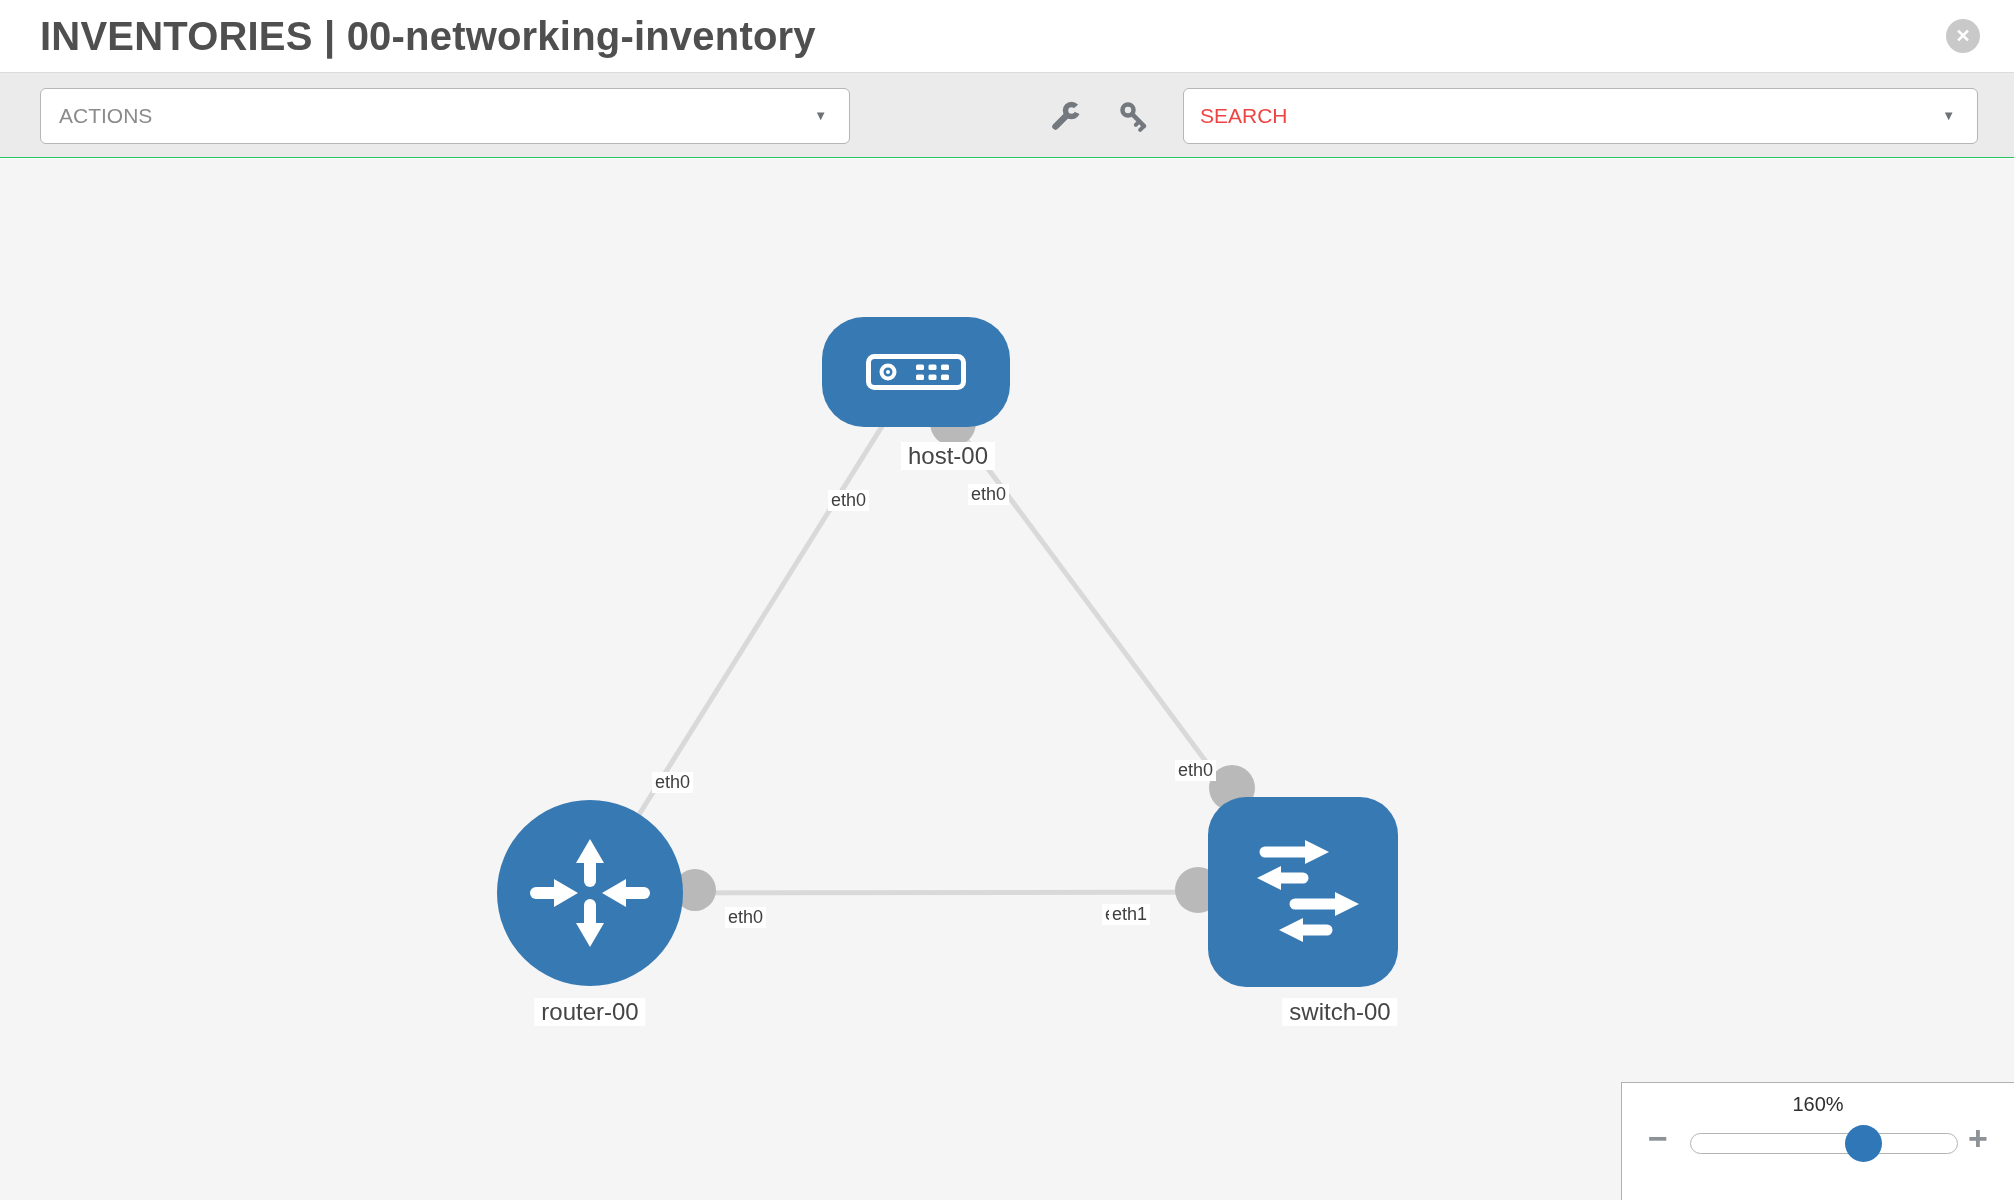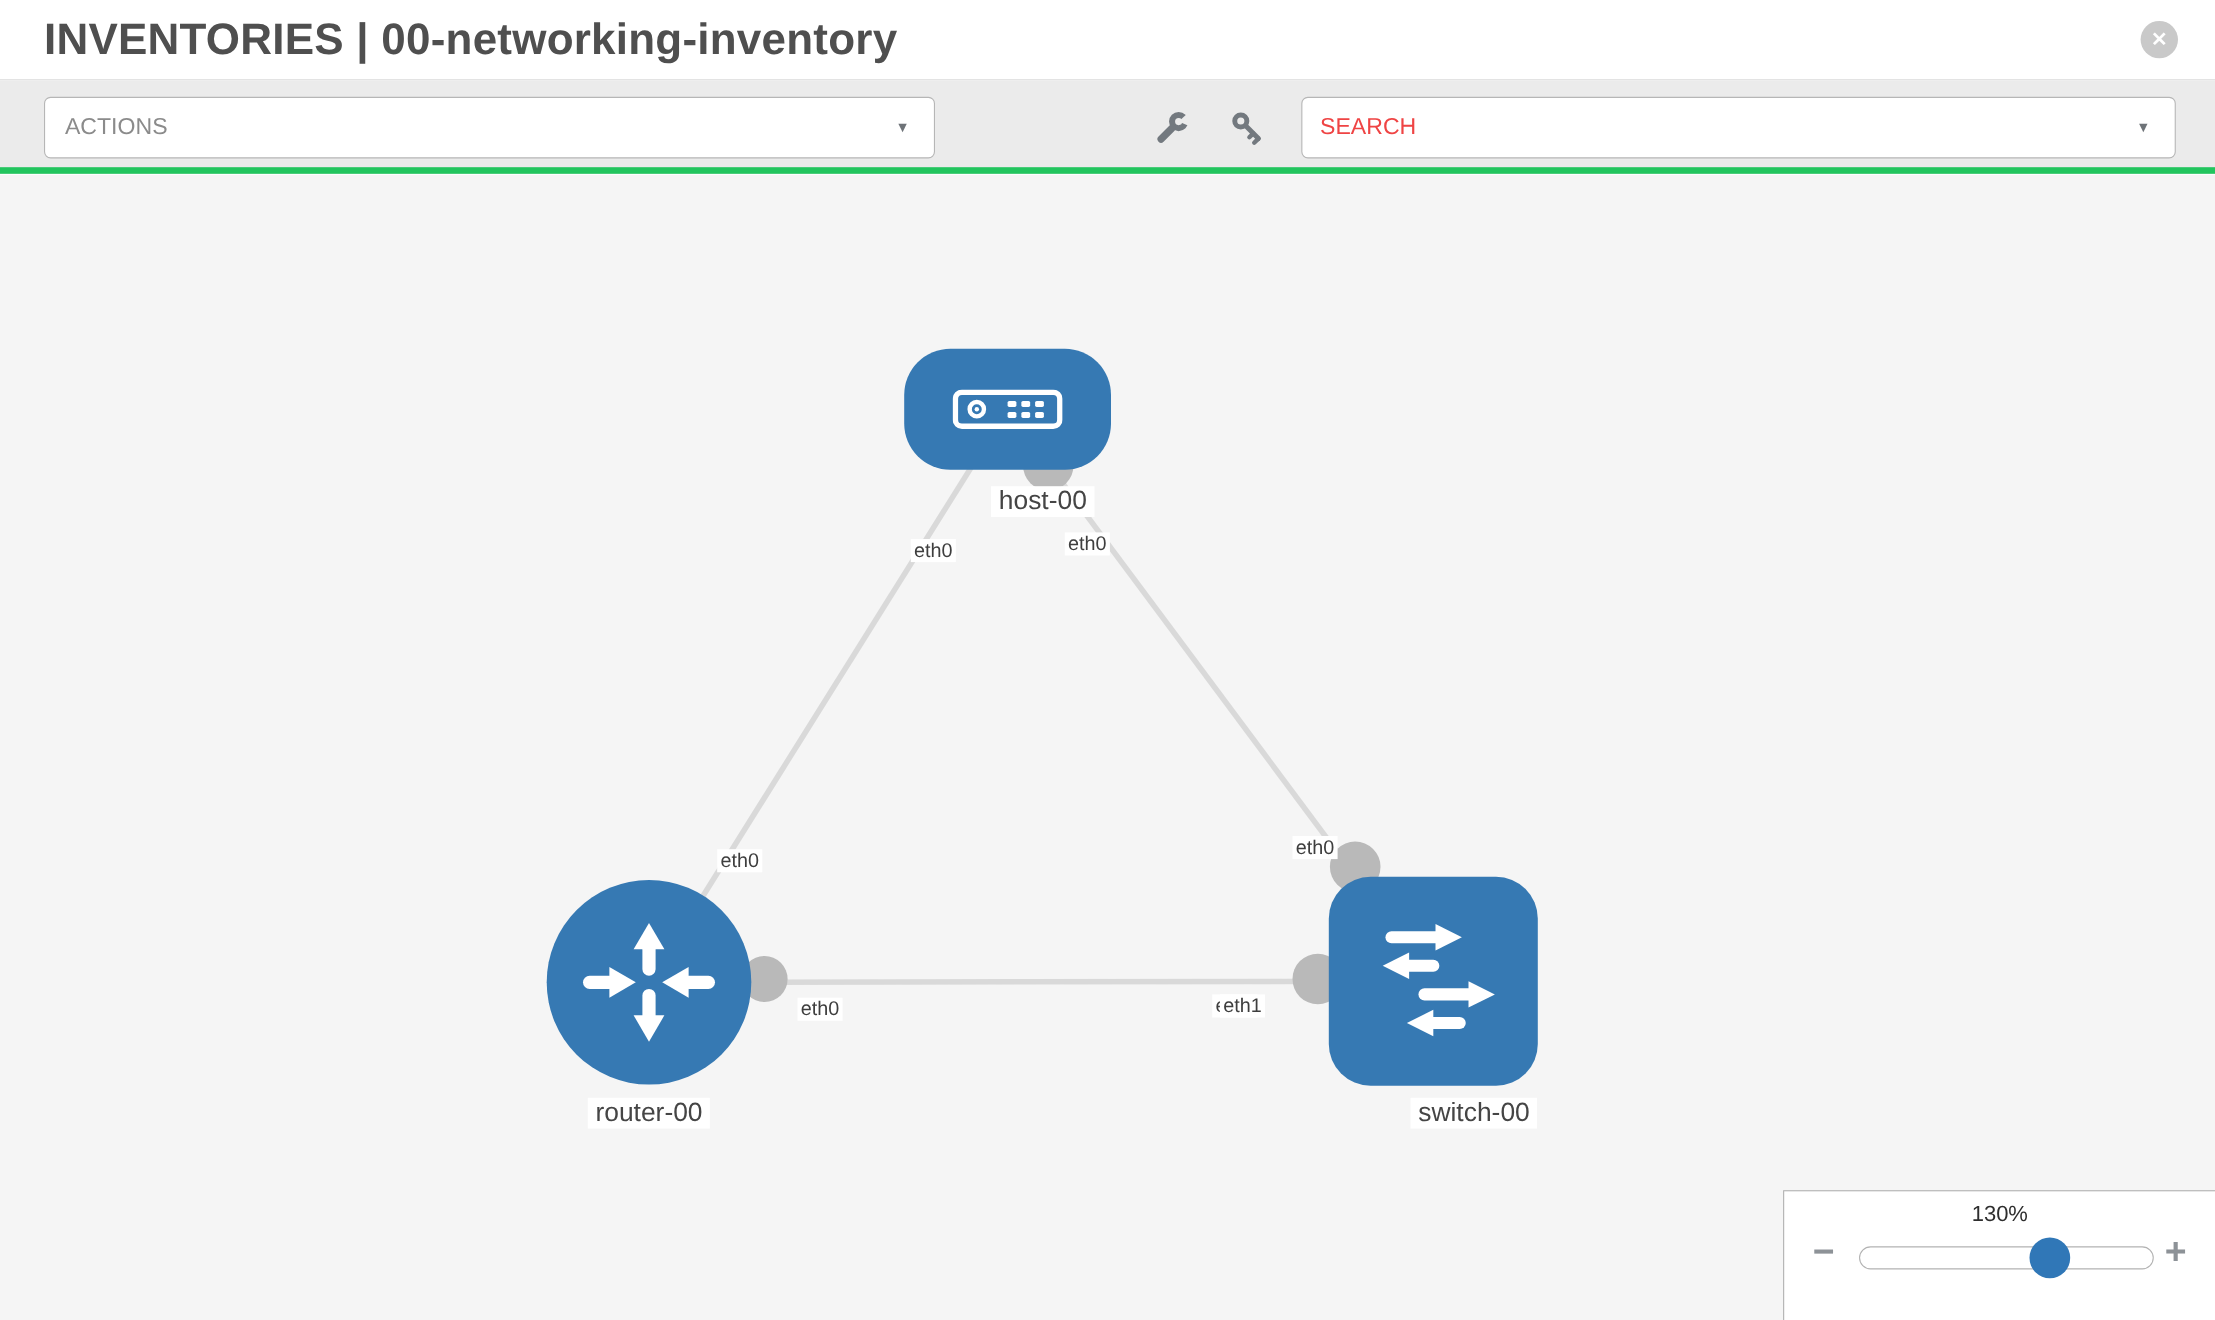--- a/index.html
+++ b/index.html
@@ -28,7 +28,7 @@
   
   .toolbar{
     position:absolute;left:0;top:73px;width:2014px;height:85px;
-    background:#ebebeb;border-bottom:6px solid #22c55e;box-sizing:border-box;
+    background:#ebebeb;border-bottom:1px solid #22c55e;box-sizing:border-box;
   }
   .select-box{
     position:absolute;top:15px;height:56px;background:#ffffff;

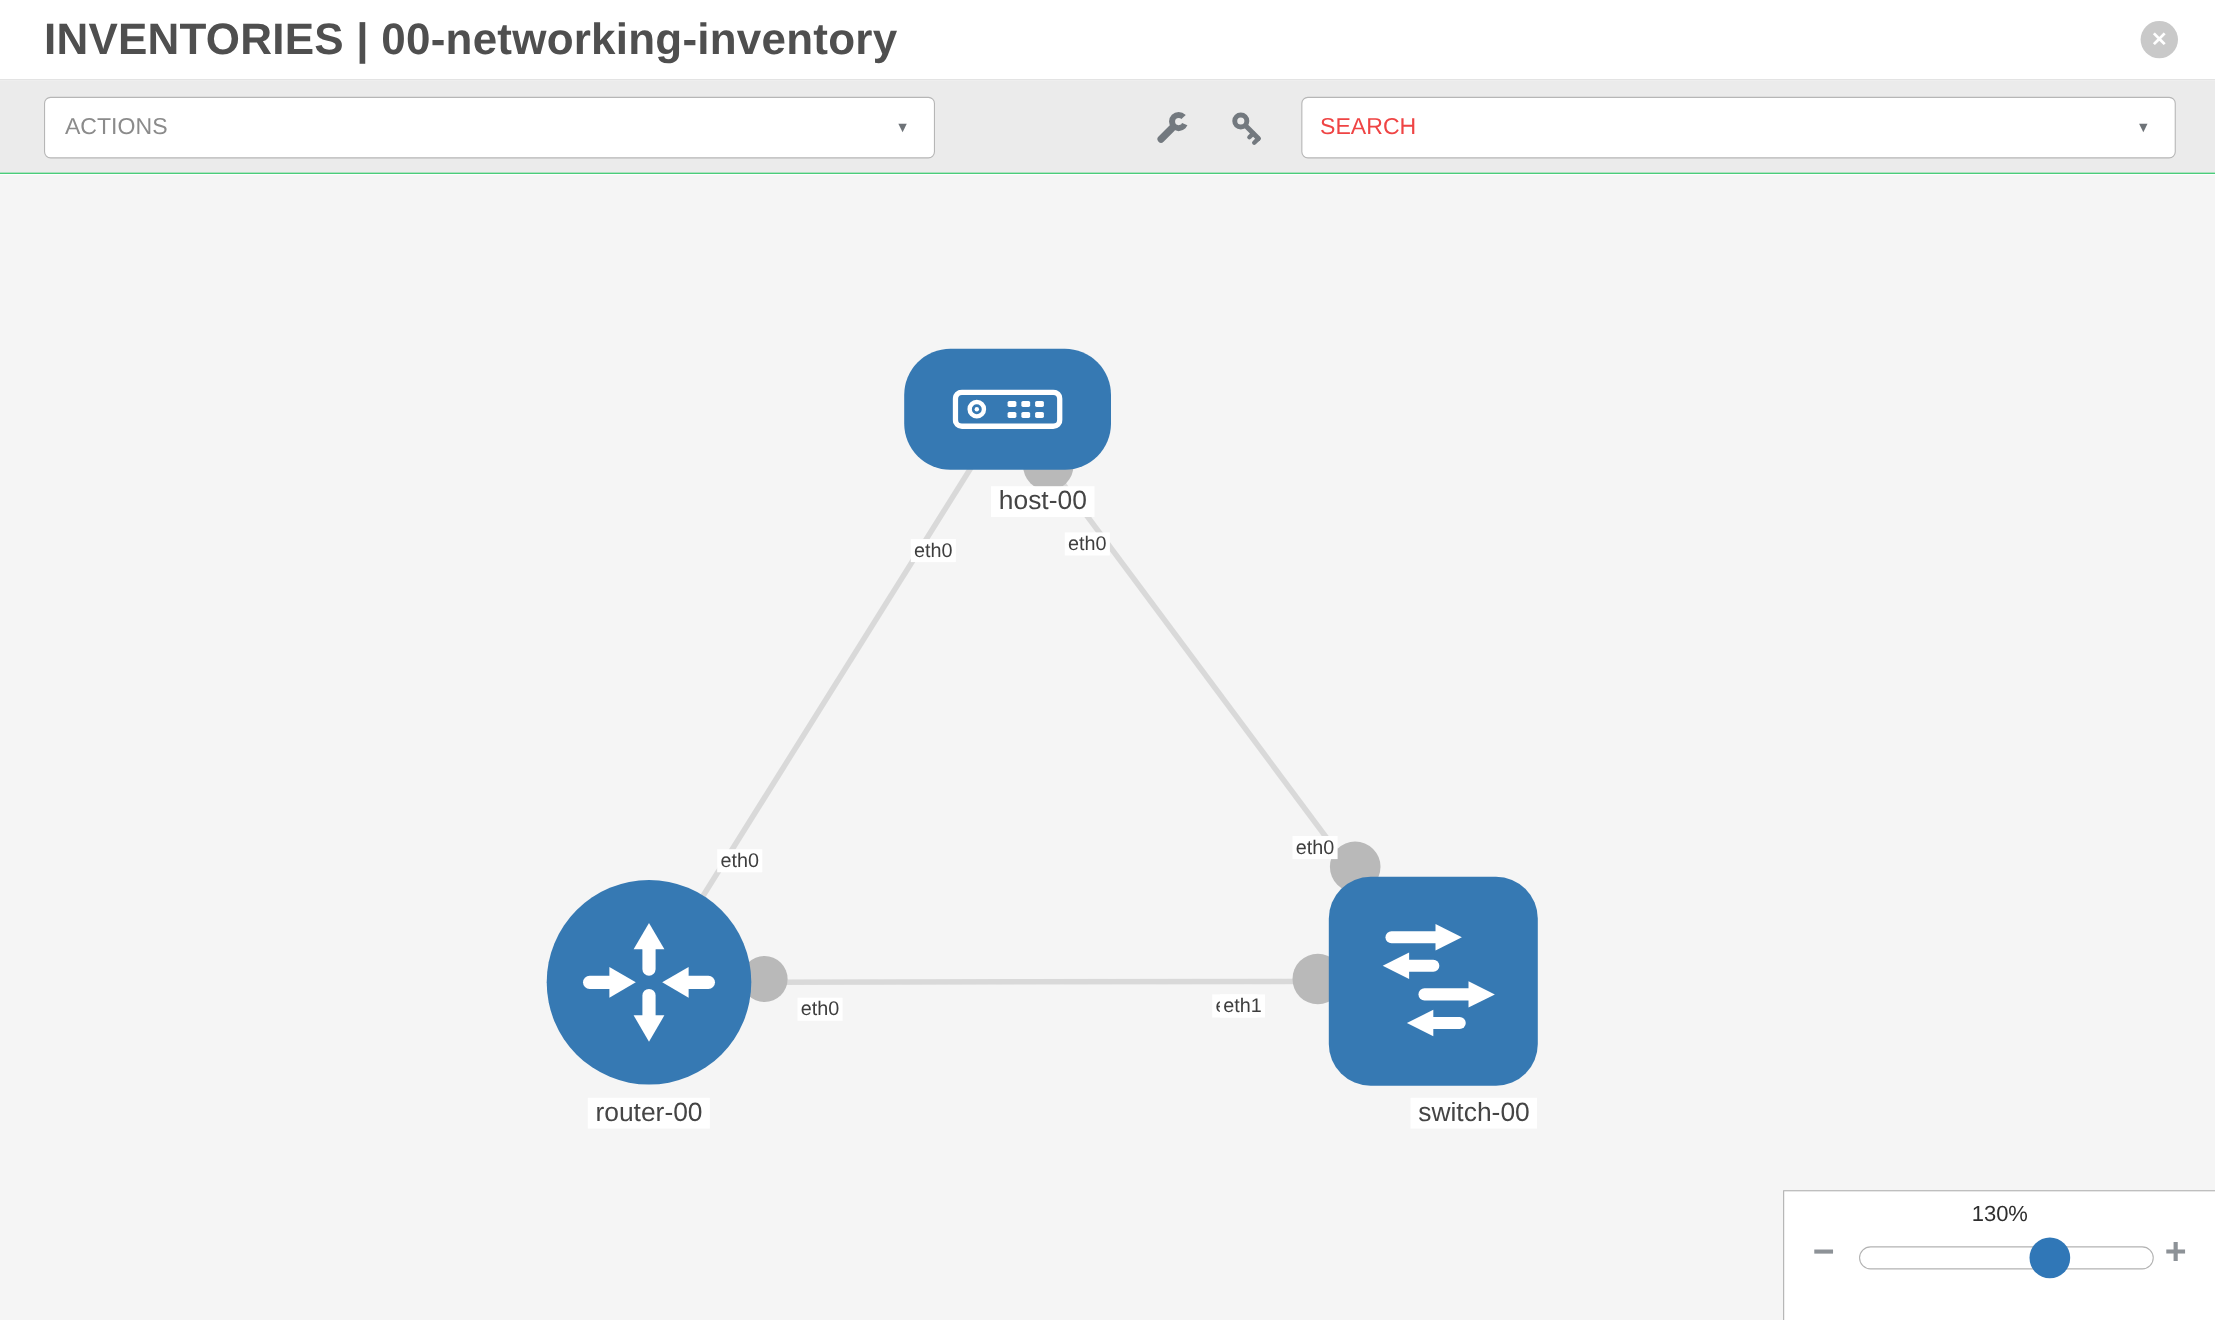--- a/index.html
+++ b/index.html
@@ -219,7 +219,7 @@
 </div>
 
 <div class="zoom-panel">
-  <div class="zoom-level">130%</div>
+  <div class="zoom-level">160%</div>
   <div class="zoom-minus">
     <span>−</span>
   </div>

